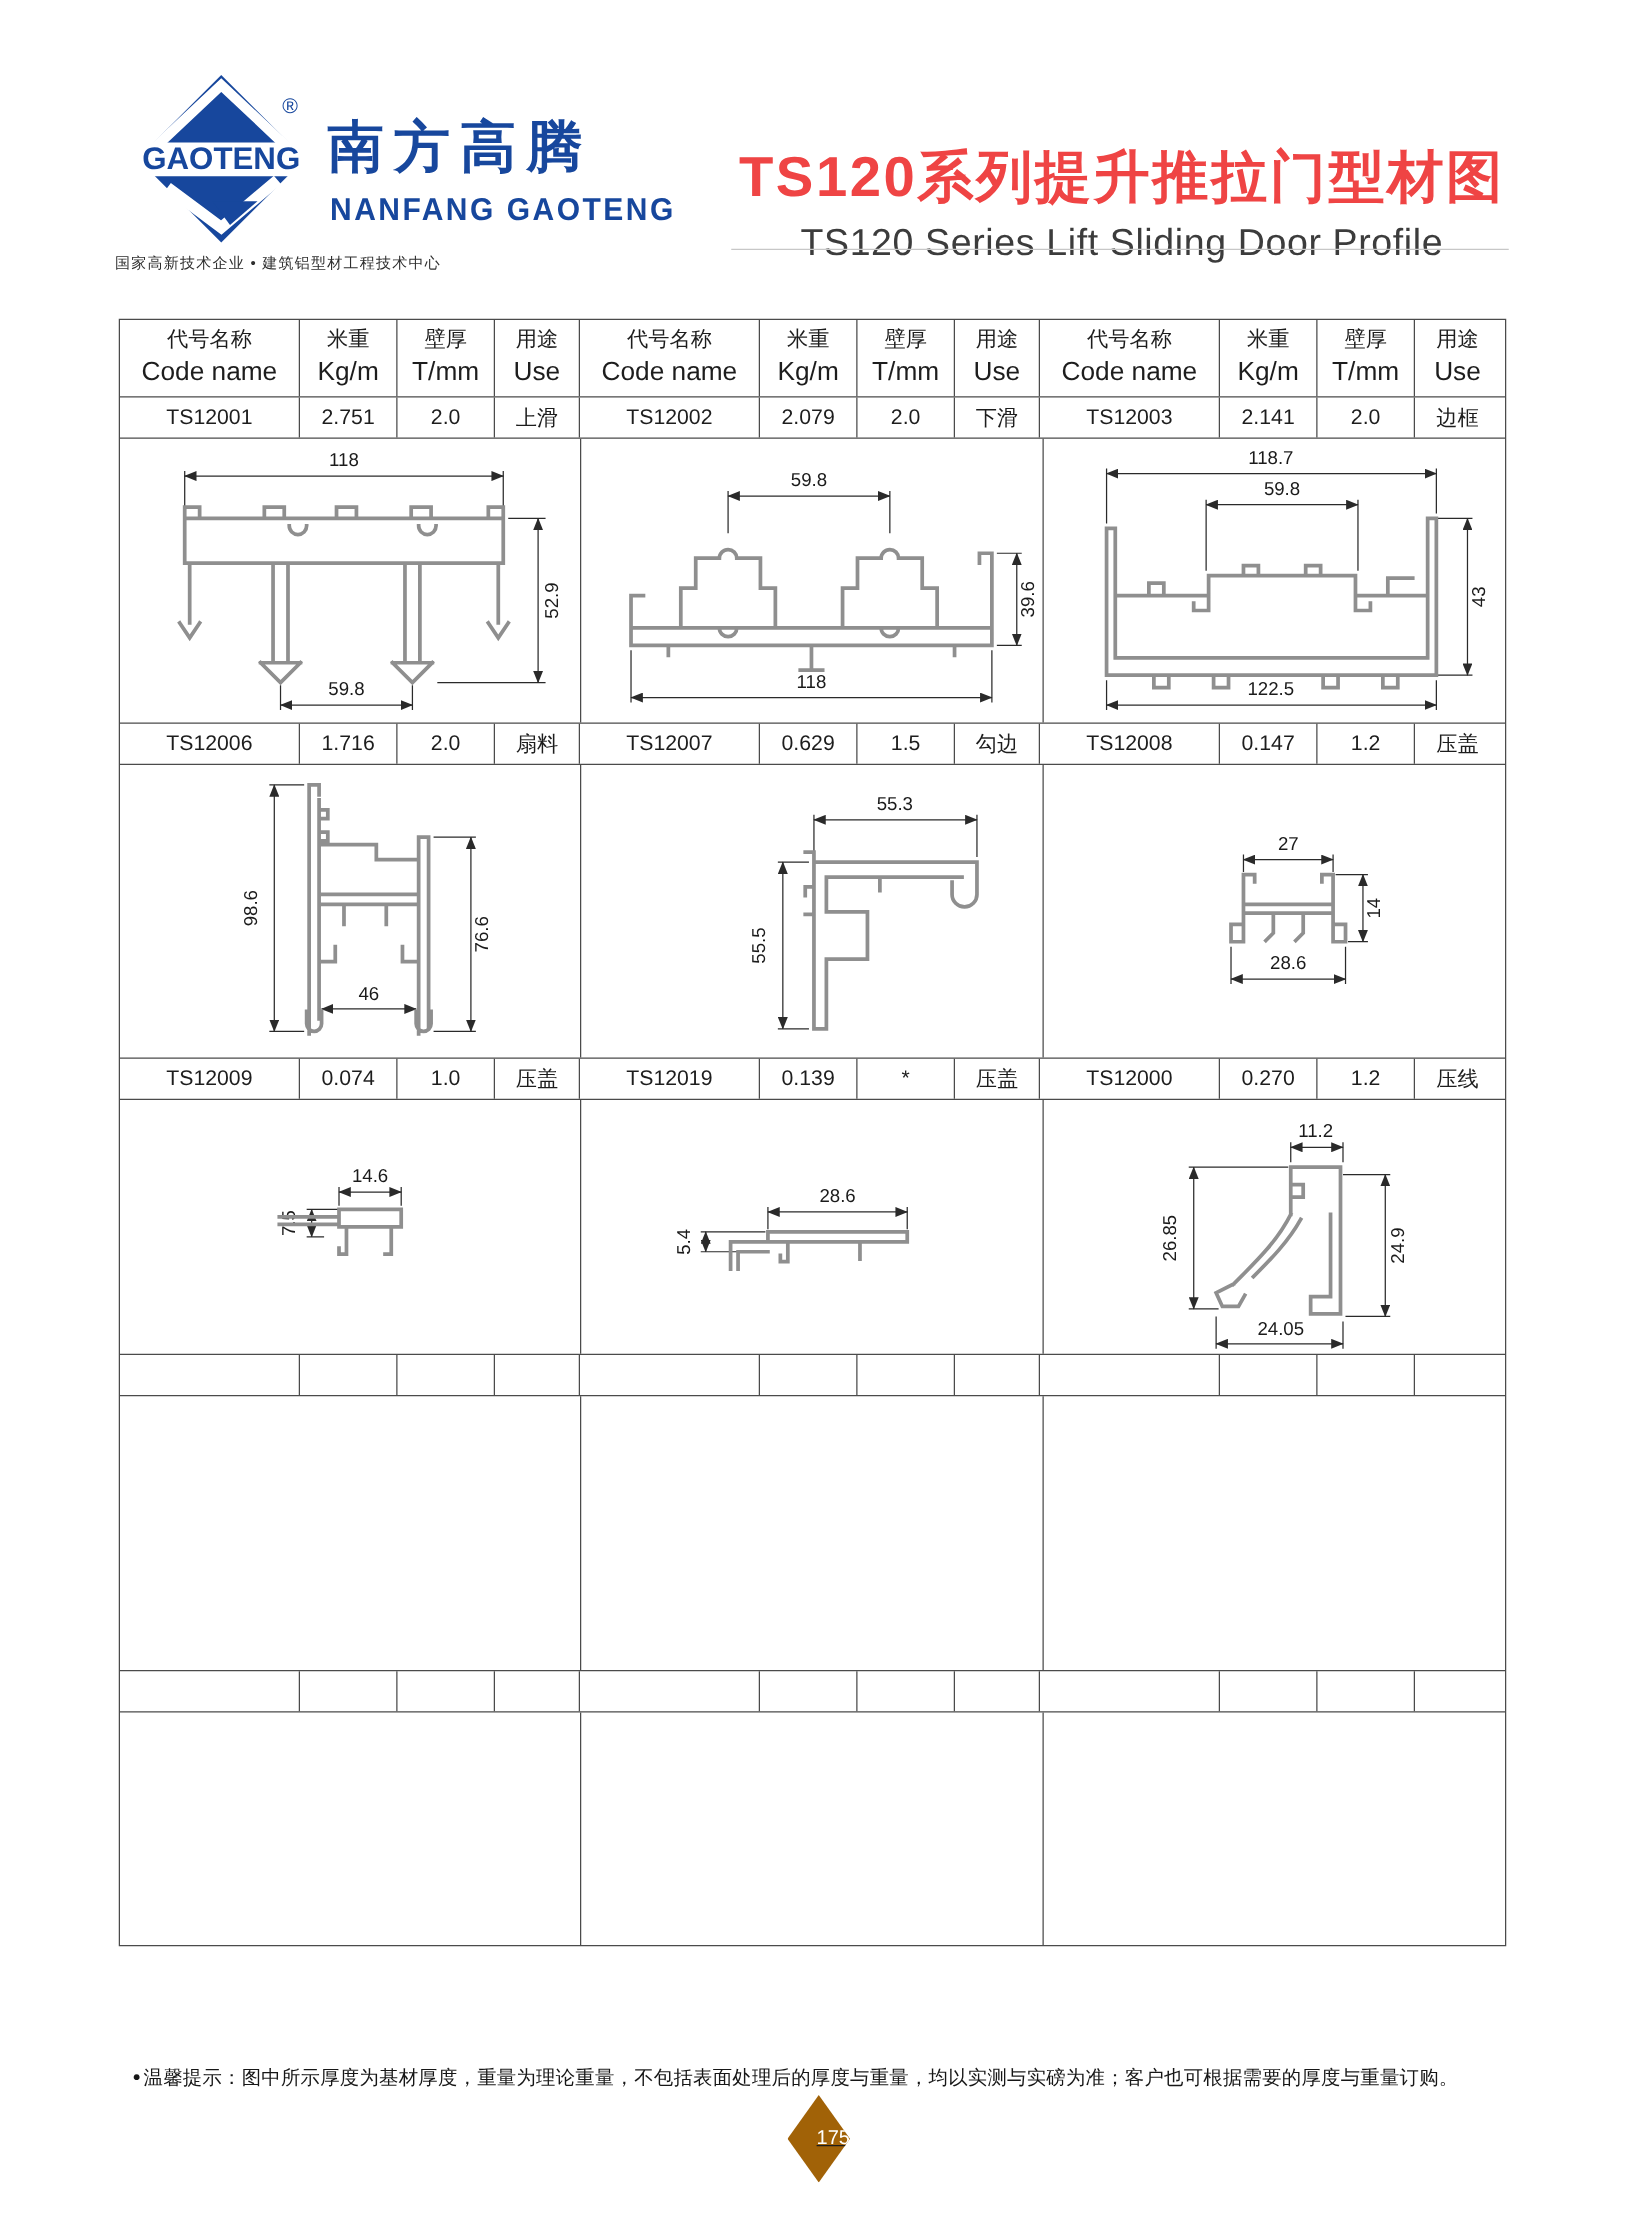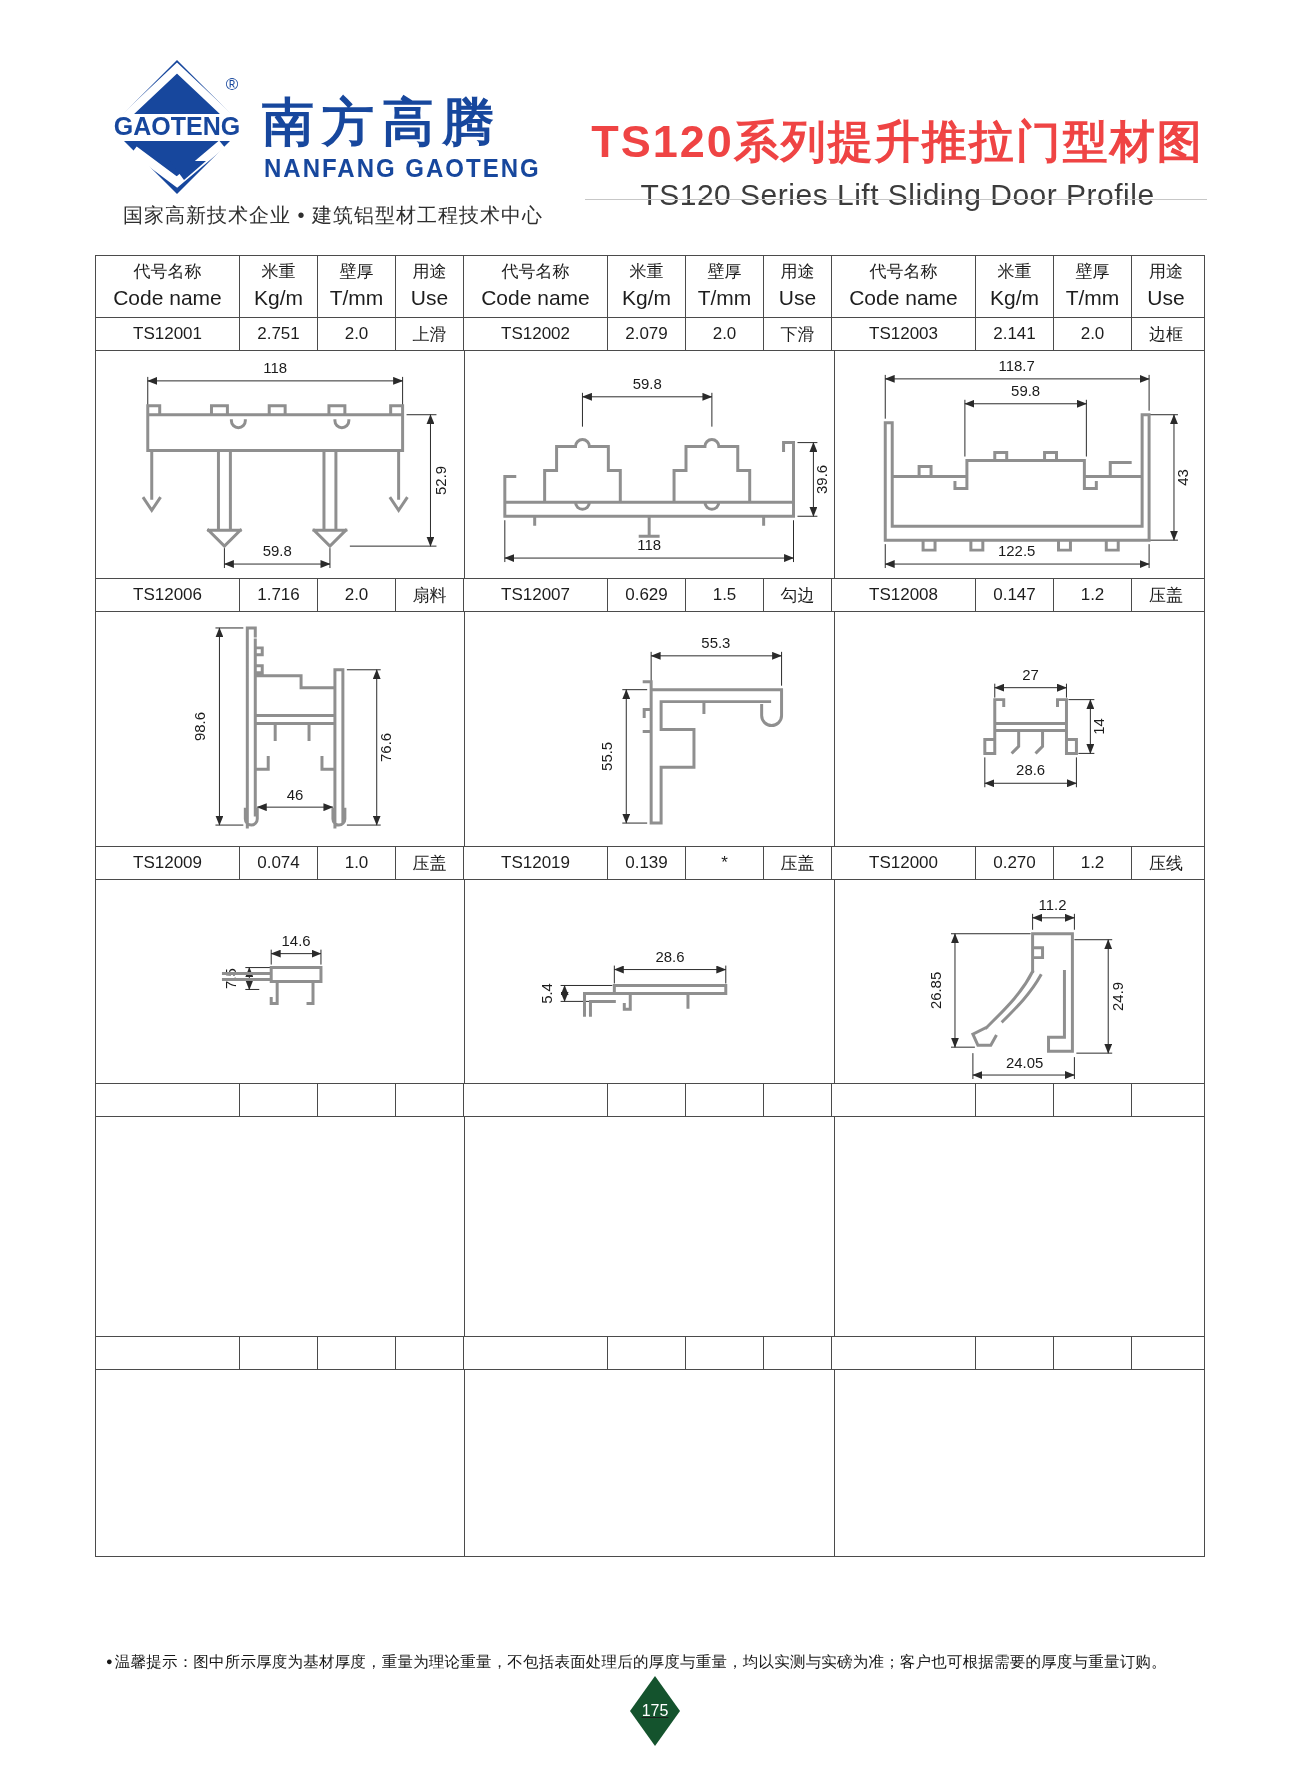--- a/index.html
+++ b/index.html
@@ -7,7 +7,7 @@
        font-family:"Liberation Sans","DejaVu Sans",sans-serif;color:#1d1d1d;overflow:hidden;}
   
   .logo-svg{position:absolute;left:108px;top:58px;width:138px;height:138px;}
-  .brand-cn{position:absolute;left:262px;top:88px;width:280px;font-size:52px;font-weight:bold;
+  .brand-cn{position:absolute;left:262px;top:88px;width:280px;font-size:45px;font-weight:bold;
             color:#17479d;letter-spacing:8px;white-space:nowrap;}
   .brand-en{position:absolute;left:264px;top:155px;font-size:24px;font-weight:bold;color:#17479d;
             letter-spacing:2px;white-space:nowrap;transform:scaleY(1.05);}

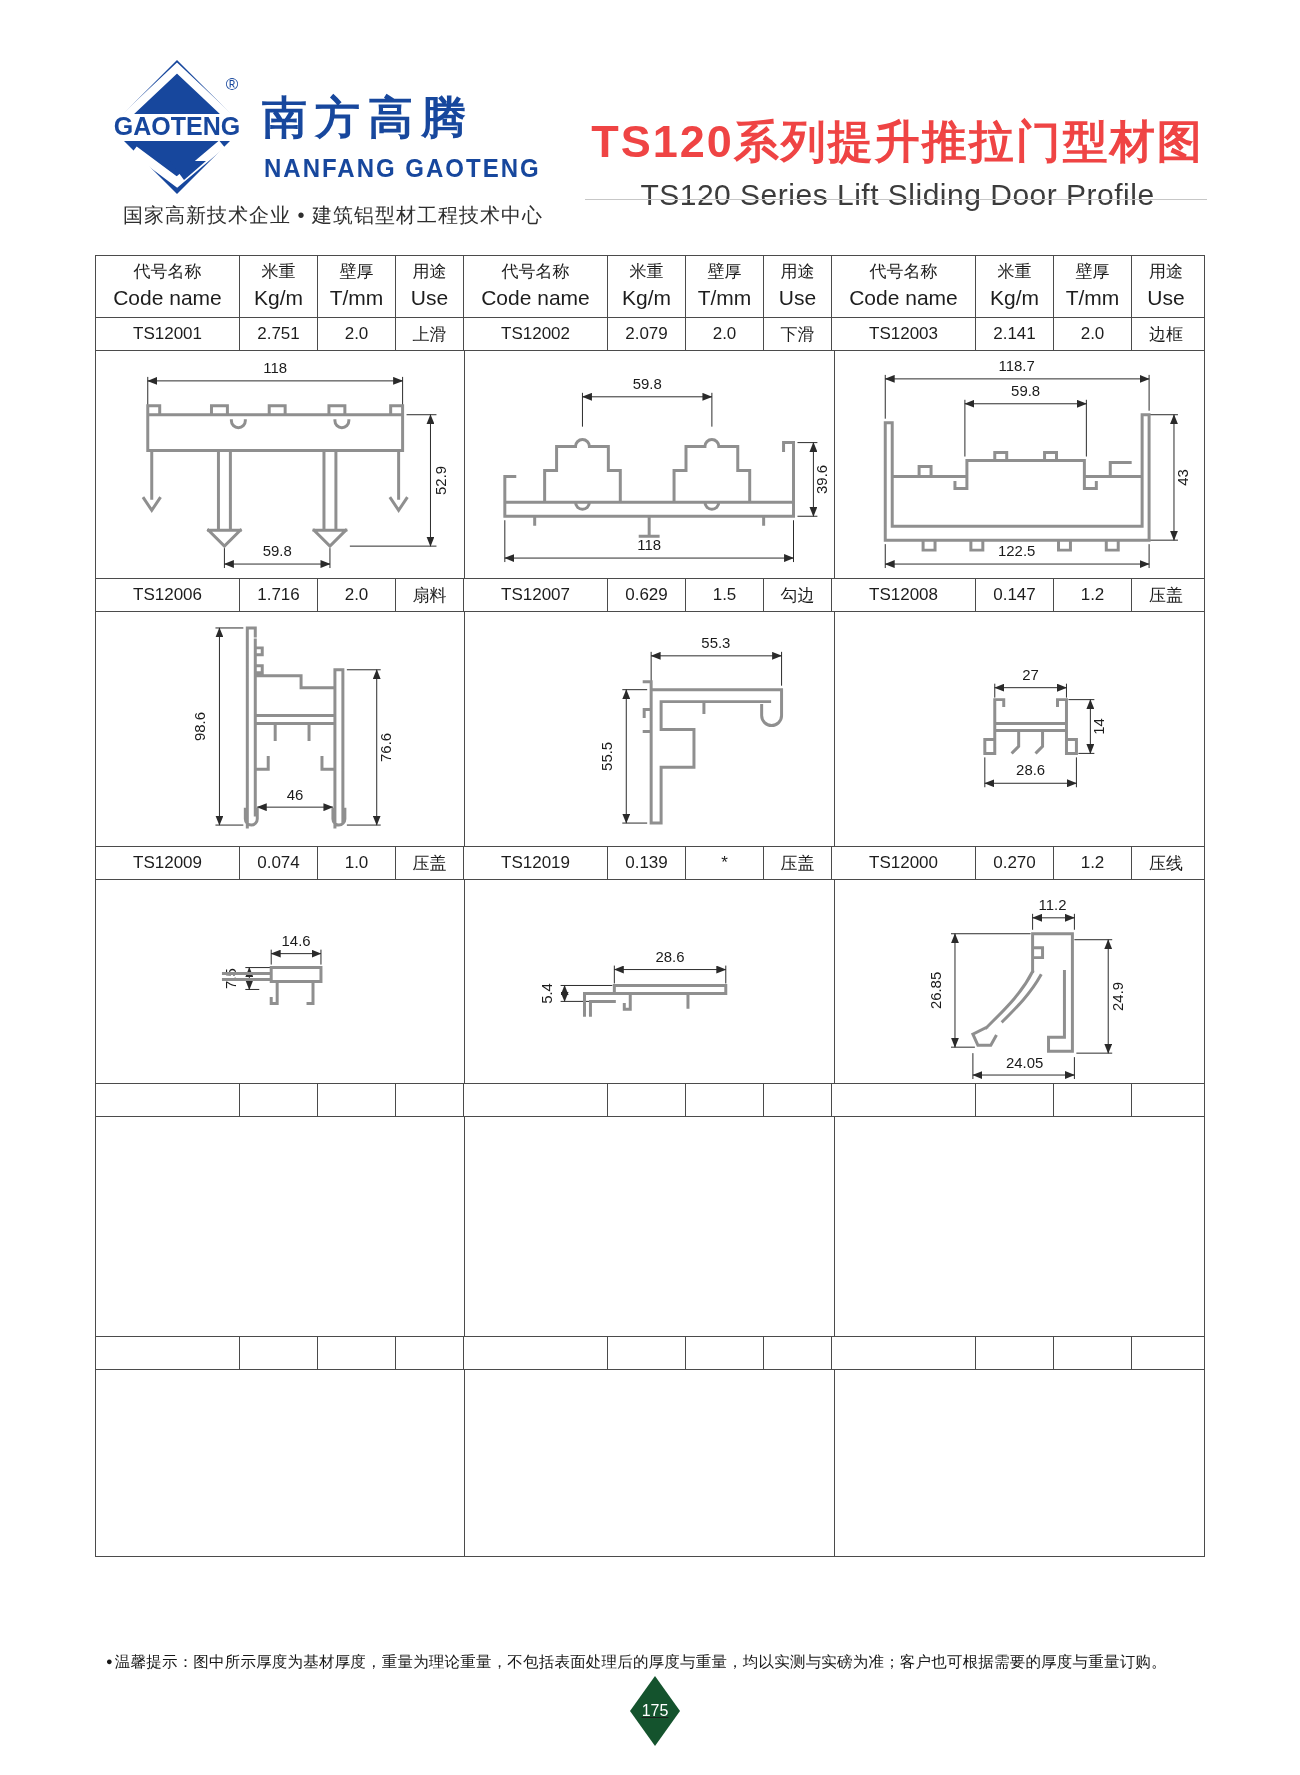--- a/index.html
+++ b/index.html
@@ -11,7 +11,7 @@
             color:#17479d;letter-spacing:8px;white-space:nowrap;}
   .brand-en{position:absolute;left:264px;top:155px;font-size:24px;font-weight:bold;color:#17479d;
             letter-spacing:2px;white-space:nowrap;transform:scaleY(1.05);}
-  .tagline{position:absolute;left:123px;top:202px;font-size:20px;color:#2e2e2e;letter-spacing:1px;white-space:nowrap;}
+  .tagline{position:absolute;left:92px;top:202px;font-size:12px;color:#2e2e2e;letter-spacing:1px;white-space:nowrap;}
   .title-wrap{position:absolute;left:585px;top:112px;width:625px;text-align:center;}
   .title-cn{font-size:45px;font-weight:bold;color:#ef4444;letter-spacing:2px;white-space:nowrap;}
   .title-en{margin-top:6px;font-size:30px;color:#3c3c3c;letter-spacing:0.5px;white-space:nowrap;}

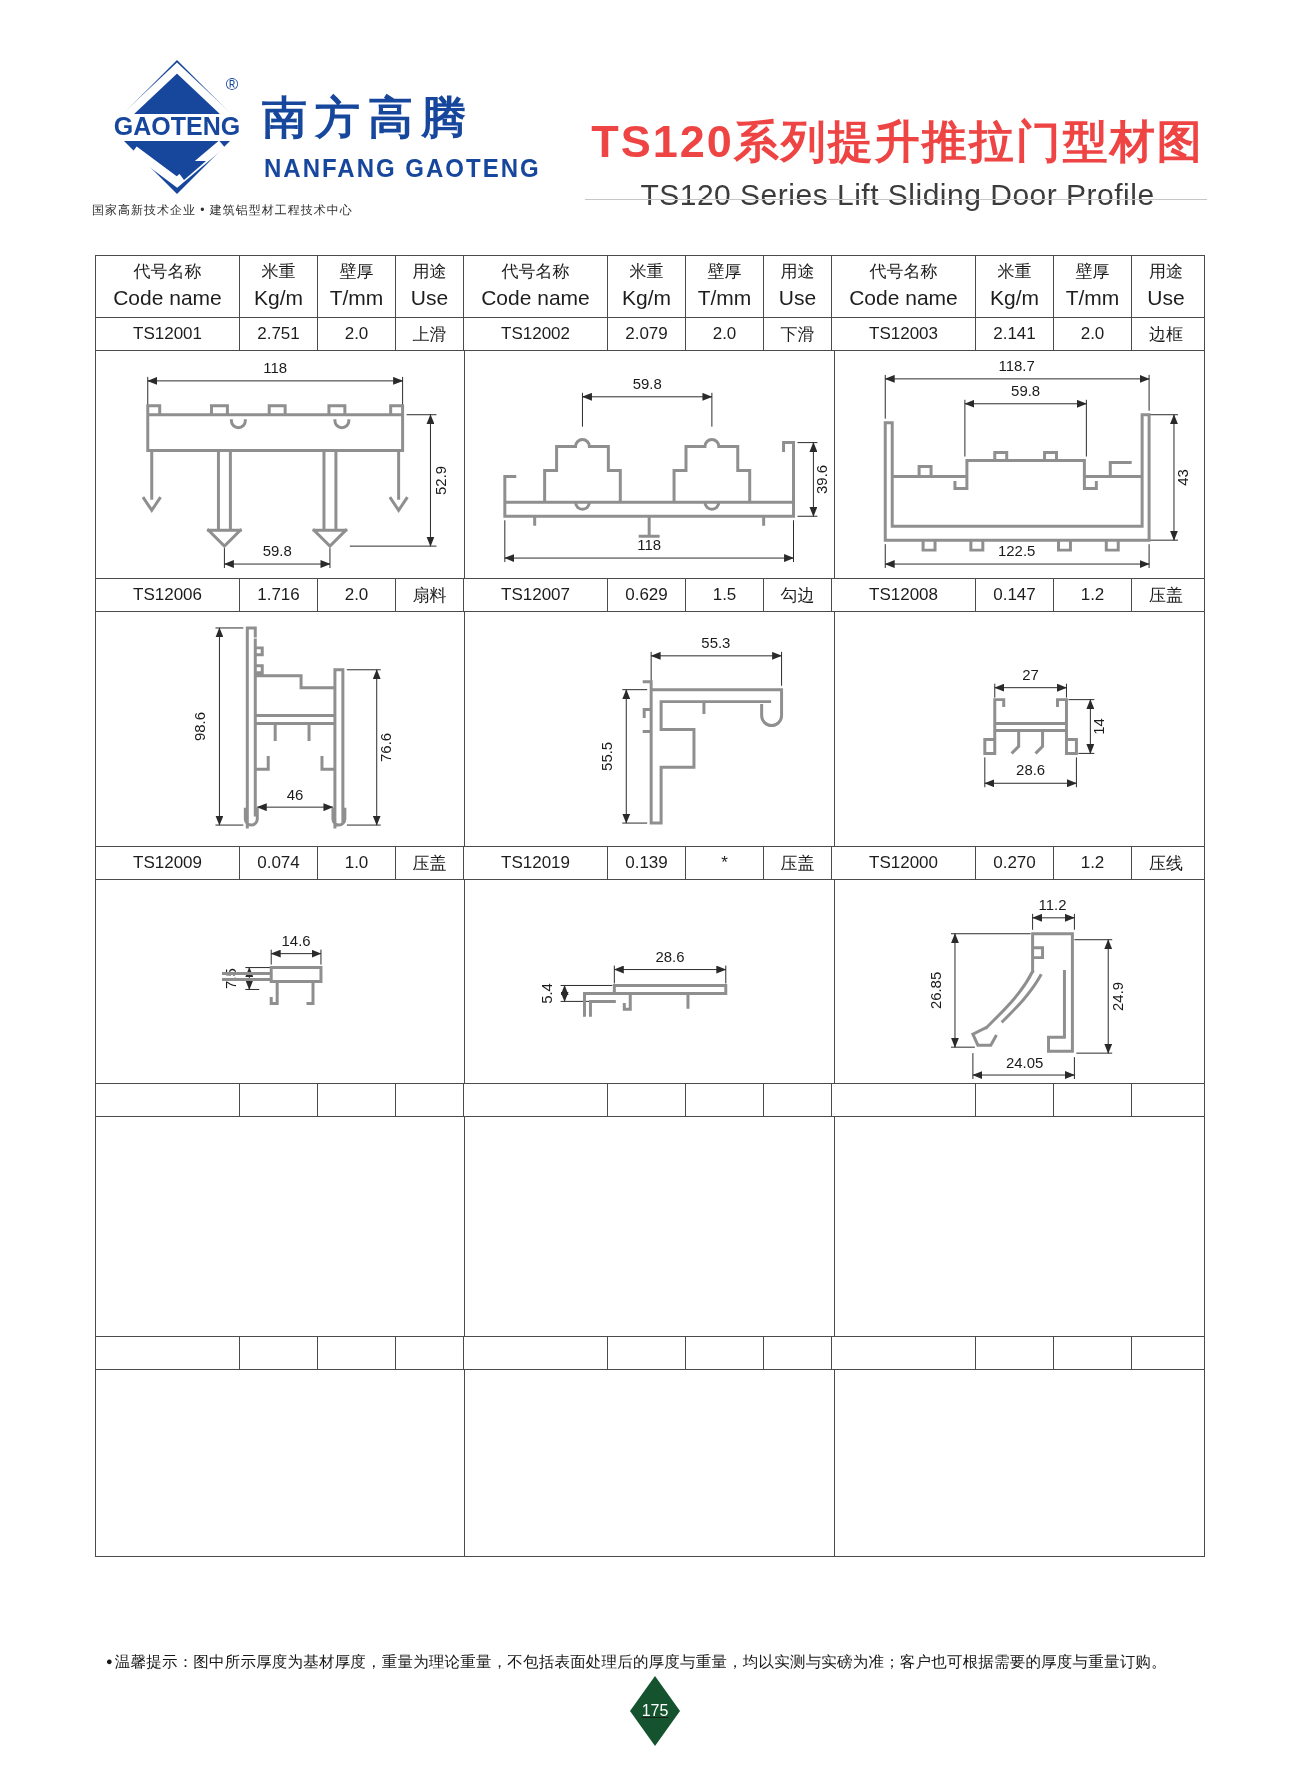--- a/index.html
+++ b/index.html
@@ -42,8 +42,8 @@
   .note{position:absolute;left:106px;top:1652px;width:1102px;font-size:15.5px;color:#161616;
         letter-spacing:0.2px;white-space:nowrap;}
   .note .bullet{font-size:11px;vertical-align:2px;padding-right:2px;}
-  .page-diamond{position:absolute;left:630px;top:1676px;width:50px;height:70px;background:#14532d;
-        clip-path:polygon(50% 0,100% 50%,50% 100%,0 50%);display:flex;align-items:center;justify-content:center;text-decoration:underline;}
+  .page-diamond{position:absolute;left:630px;top:1676px;width:50px;height:70px;background:#a16207;
+        clip-path:polygon(50% 0,100% 50%,50% 100%,0 50%);display:flex;align-items:center;justify-content:flex-end;text-decoration:underline;}
   .page-diamond span{color:#ffffff;font-size:16px;}
 </style>
 </head>

